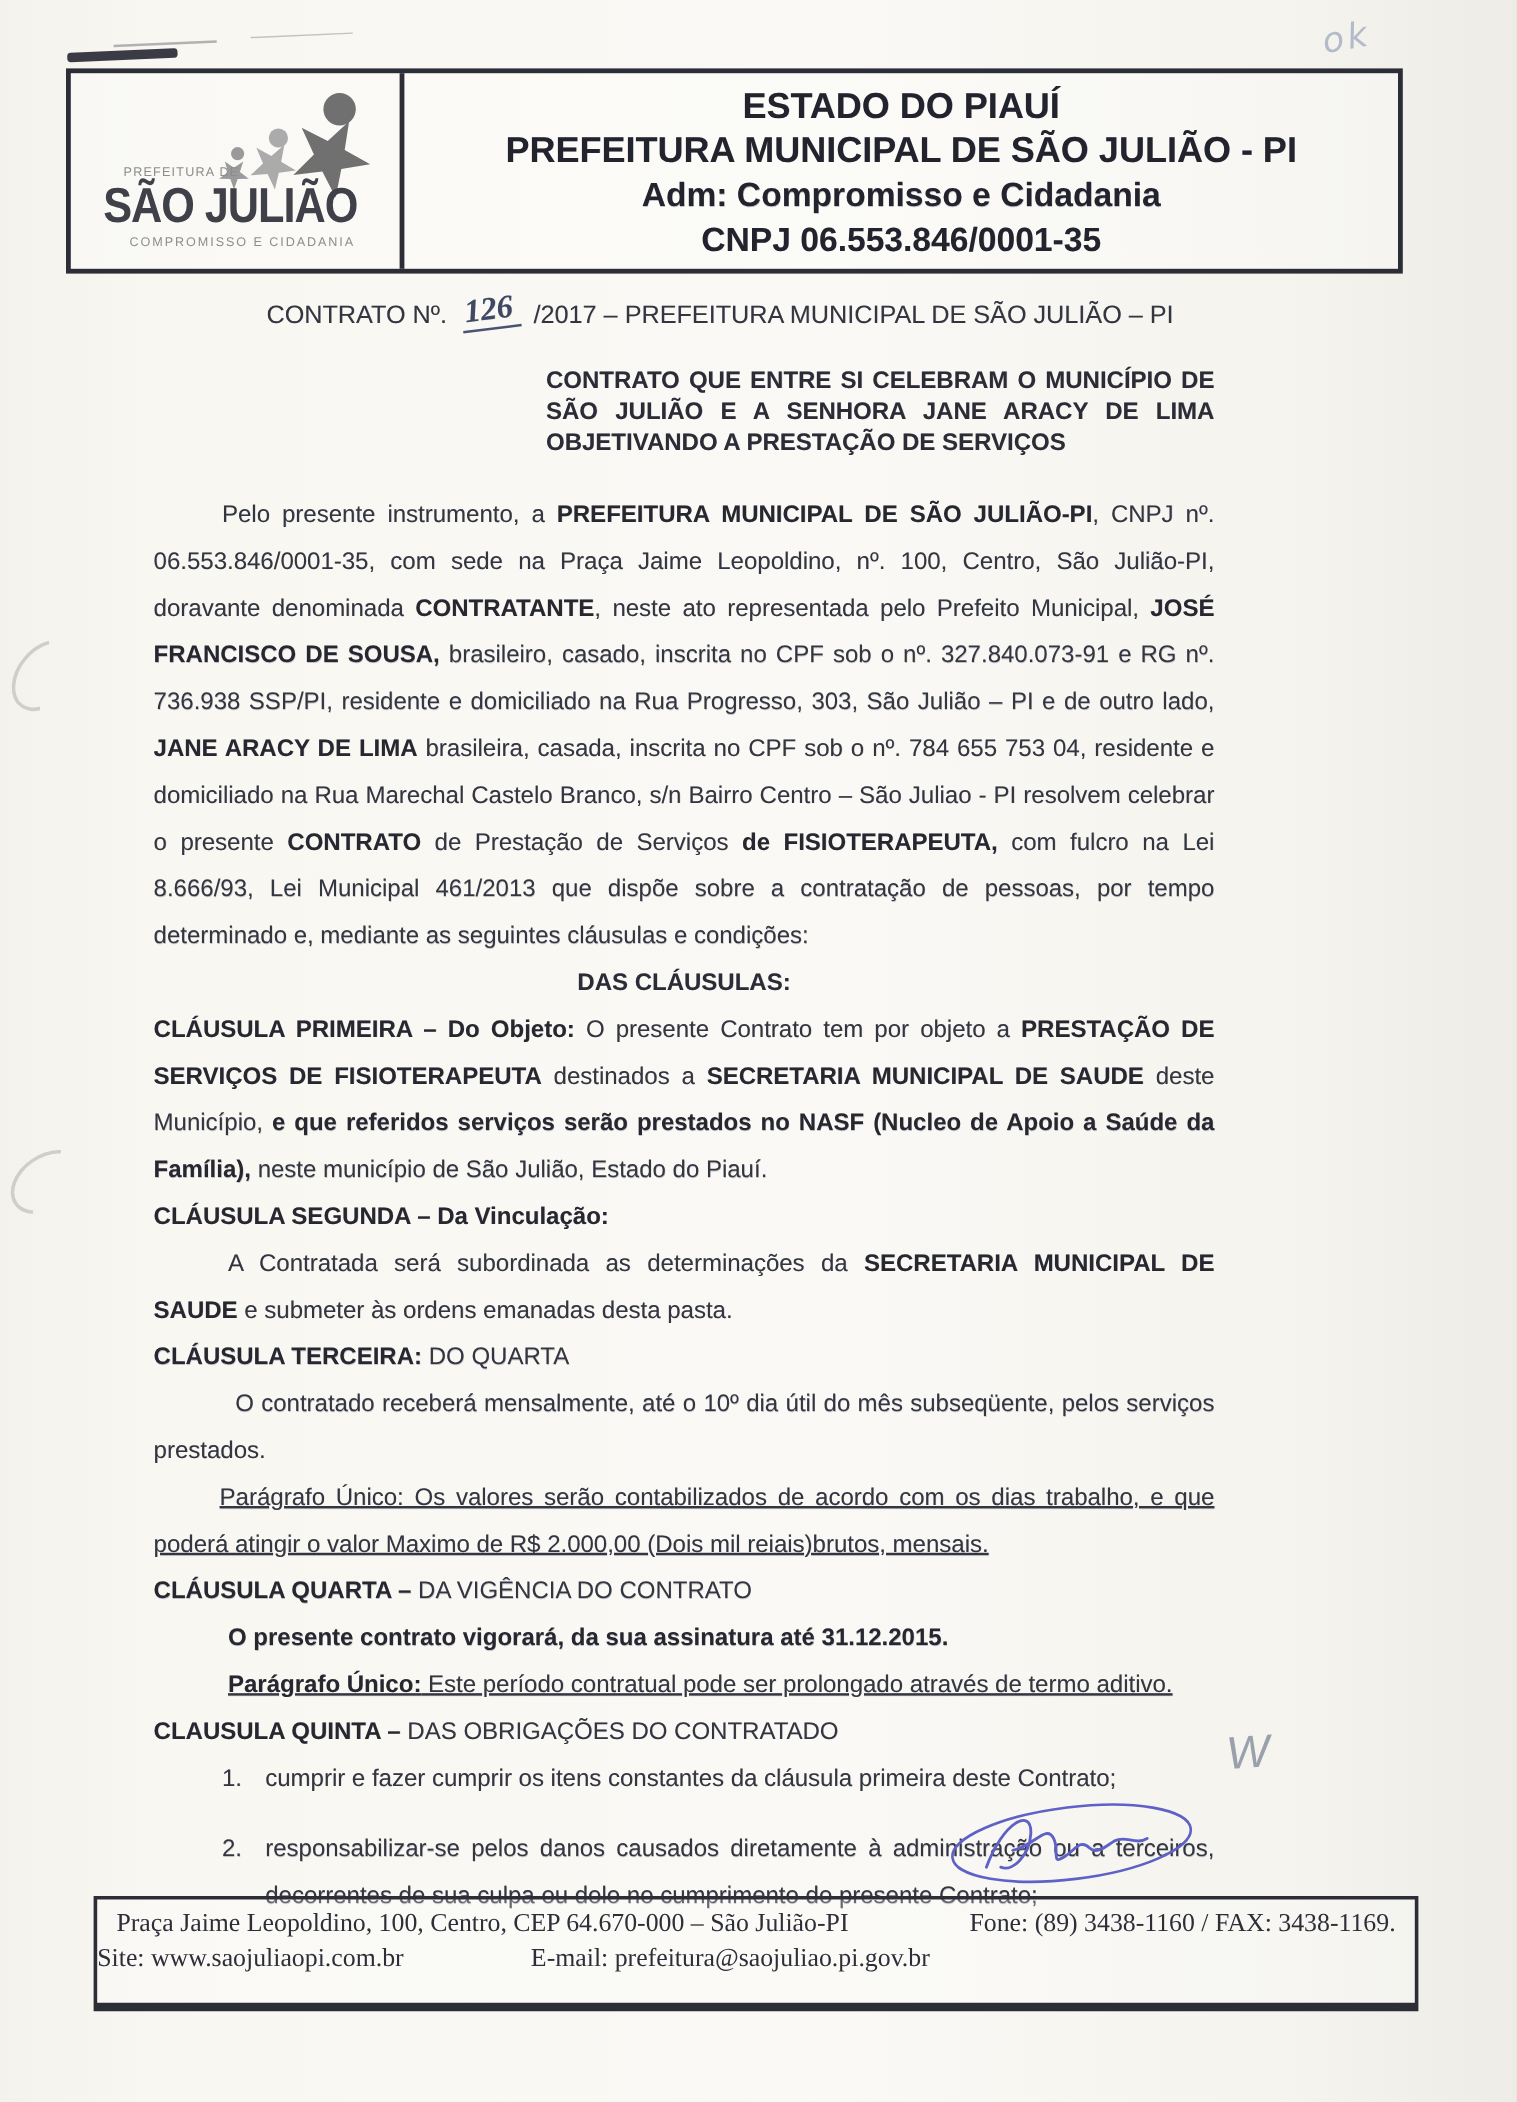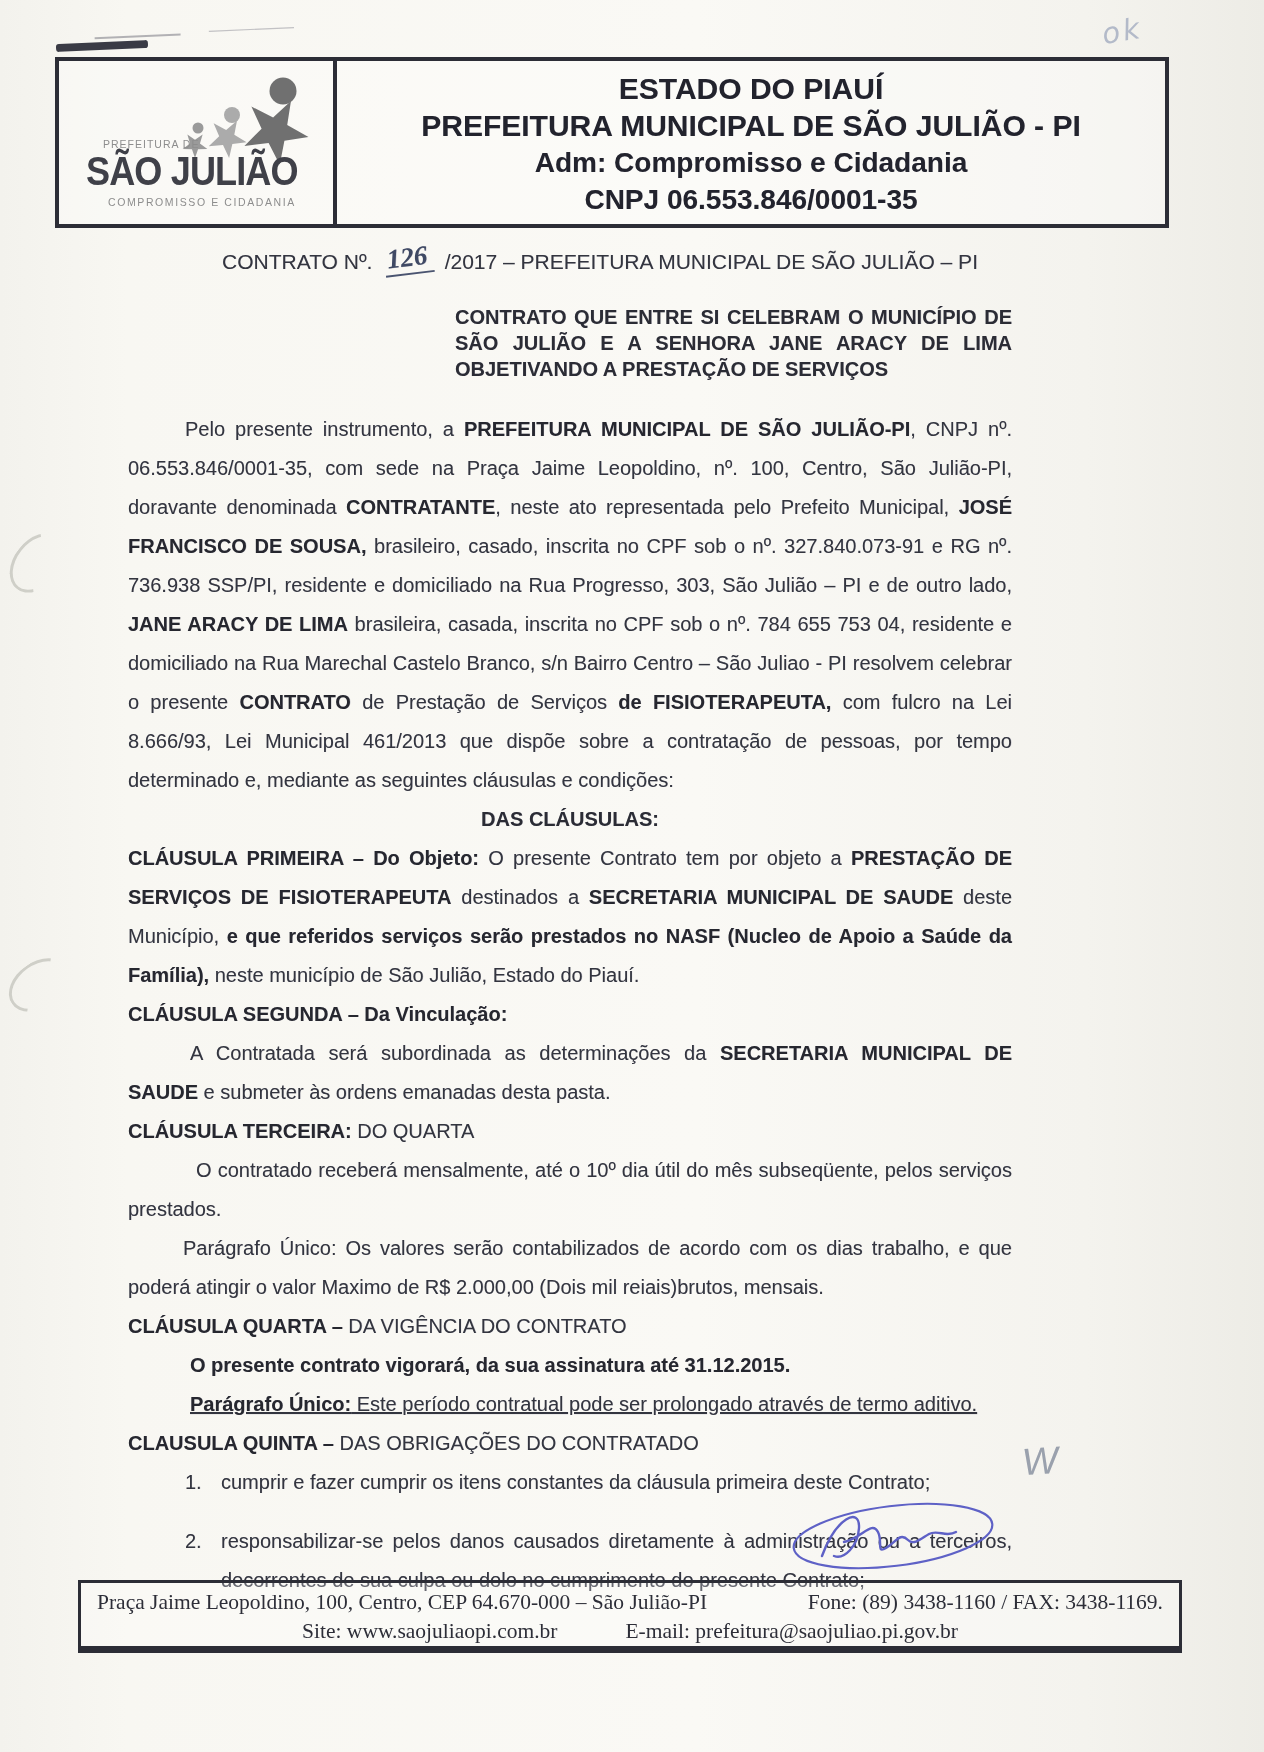--- a/index.html
+++ b/index.html
@@ -50,7 +50,7 @@
   .p-c2b{text-indent:62px;margin-bottom:26px;}
   .p-c3h{margin-bottom:6px;}
   .p-c3p1{text-indent:68px;margin-bottom:12px;}
-  .p-c3p2{text-indent:55px;}
+  .p-c3p2{text-indent:55px;text-decoration:underline;}
   .p-c4h{margin-top:6px;}
   .p-c4p1{text-indent:62px;font-weight:bold;color:#26272f;}
   .p-c4p2{text-indent:62px;text-decoration:underline;}

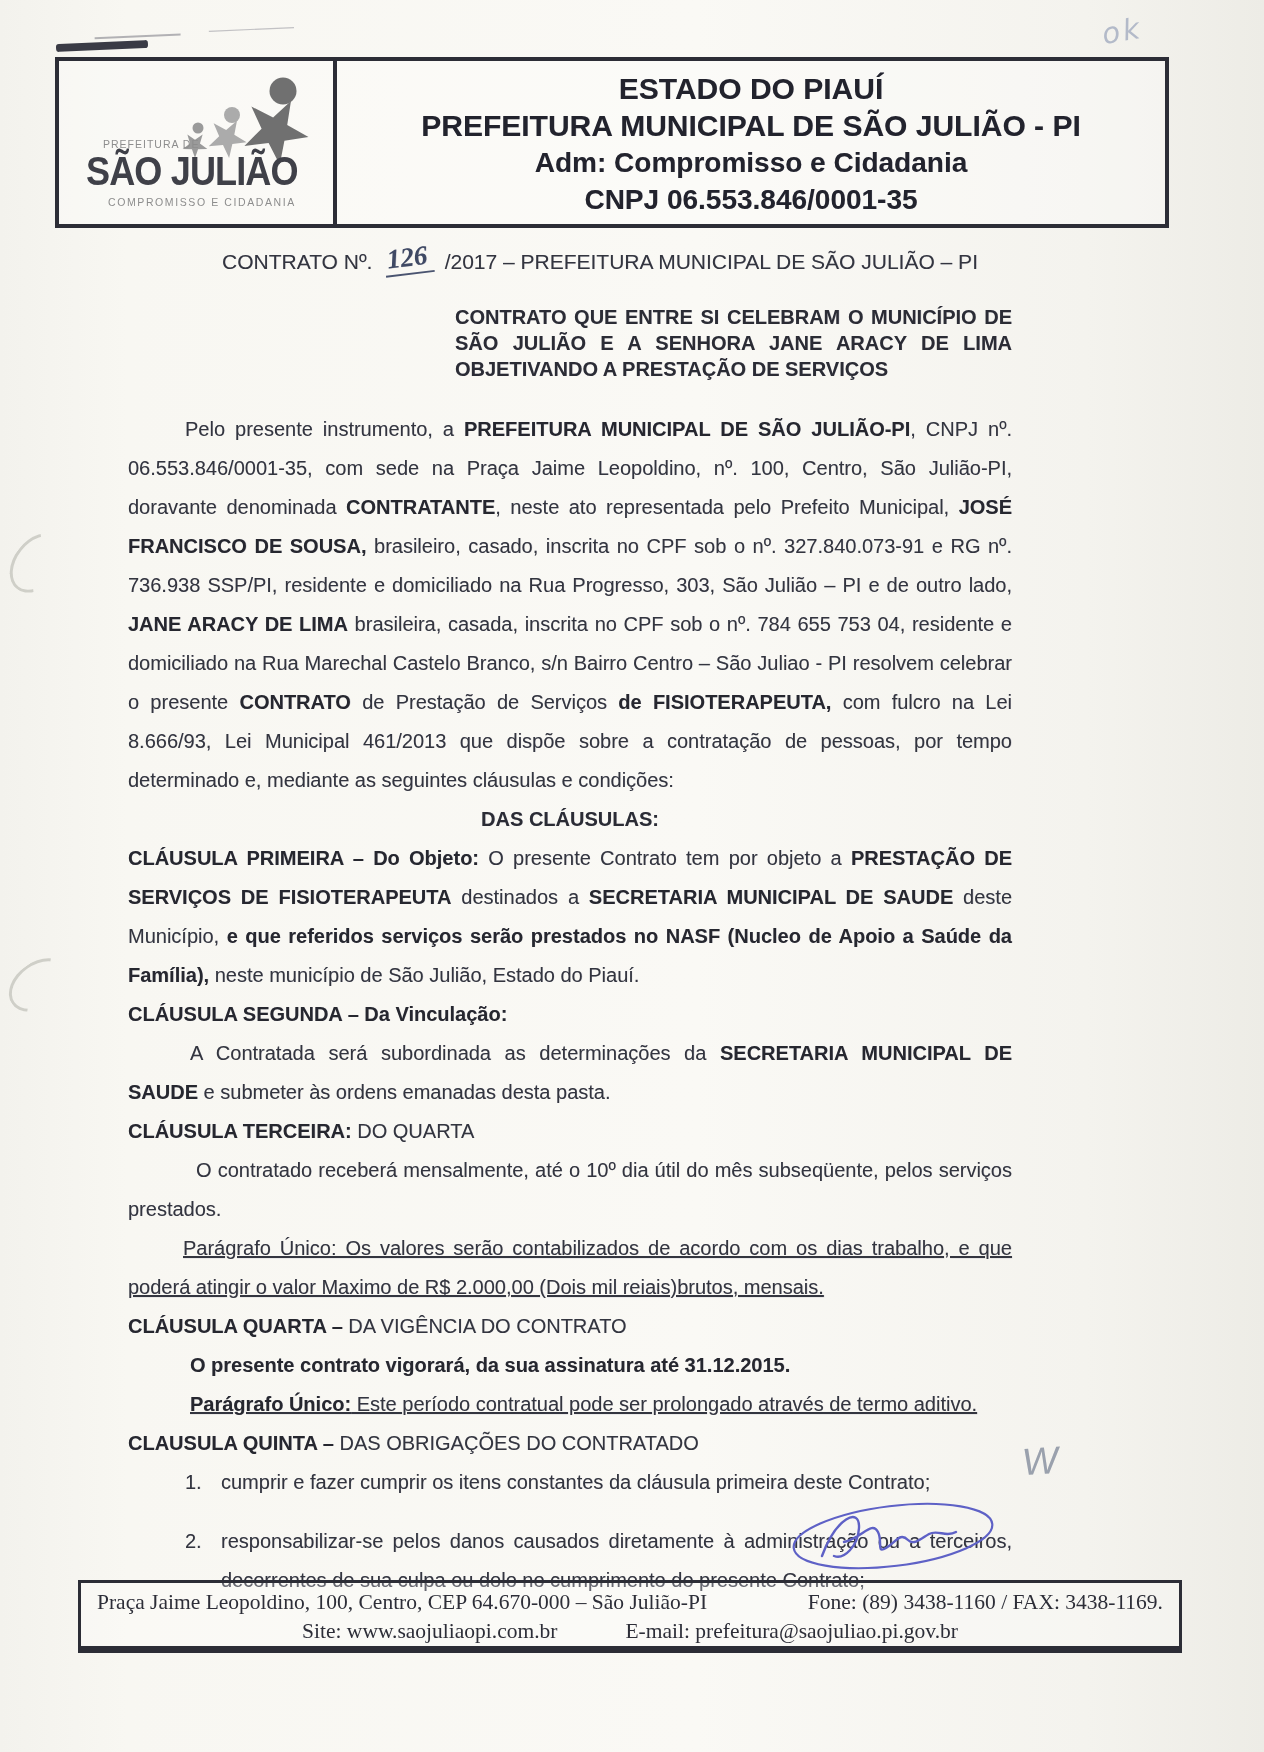--- a/index.html
+++ b/index.html
@@ -61,7 +61,7 @@
 
   
   .signature{position:absolute;left:786px;top:1496px;}
-  .footer-box{position:absolute;left:78px;top:1580px;width:1104px;height:73px;border:3px solid #2c2d36;
+  .footer-box{position:absolute;left:78px;top:1580px;width:1104px;height:96px;border:3px solid #2c2d36;
     border-bottom-width:7px;background:rgba(255,255,255,0.25);
     font-family:"Liberation Serif","DejaVu Serif",serif;font-size:21.5px;color:#2d2e38;}
   .f-row1{display:flex;justify-content:space-between;padding:7px 16px 0 16px;}

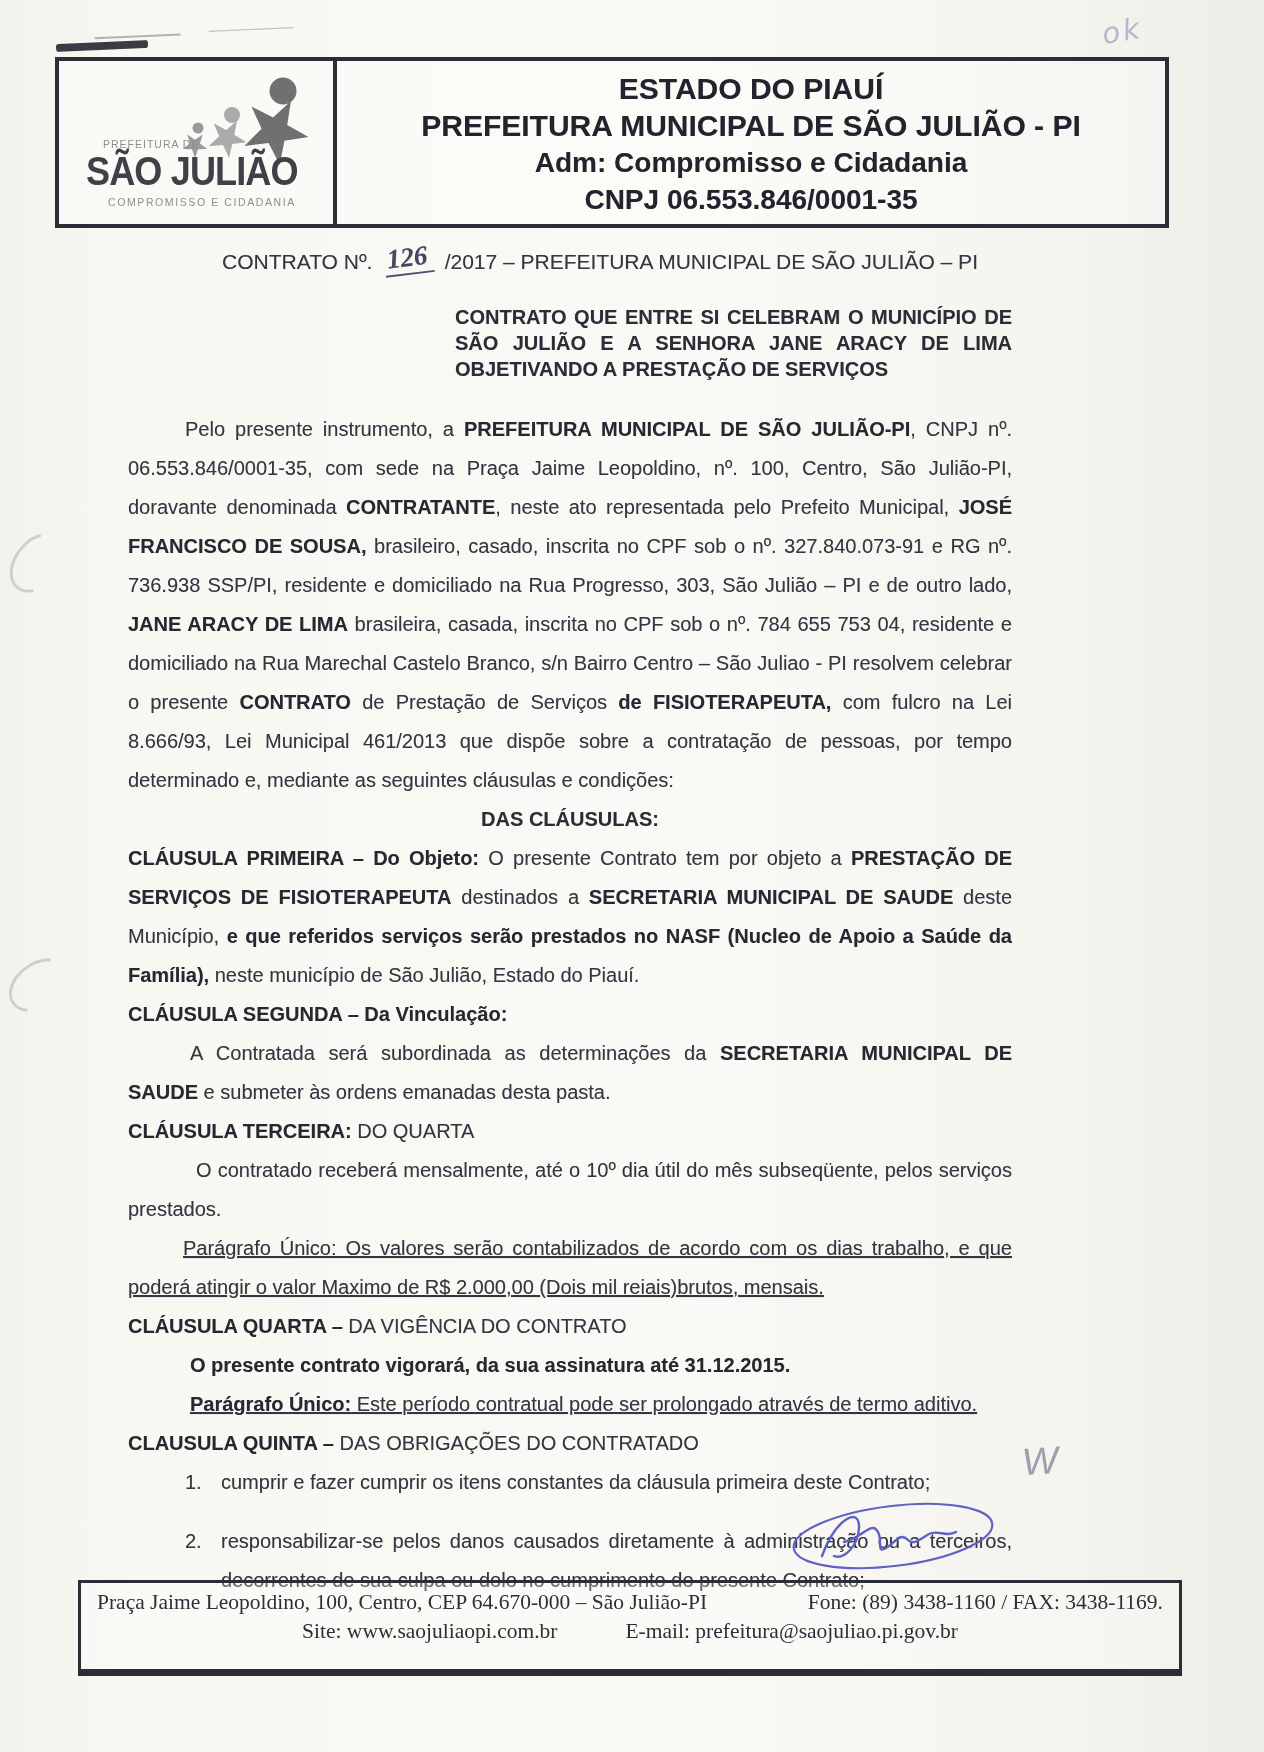--- a/index.html
+++ b/index.html
@@ -65,7 +65,7 @@
     border-bottom-width:7px;background:rgba(255,255,255,0.25);
     font-family:"Liberation Serif","DejaVu Serif",serif;font-size:21.5px;color:#2d2e38;}
   .f-row1{display:flex;justify-content:space-between;padding:7px 16px 0 16px;}
-  .f-row2{display:flex;justify-content:center;gap:68px;padding-top:4px;}
+  .f-row2{display:flex;gap:106px;padding-top:4px;}
 </style>
 </head>
 <body>

